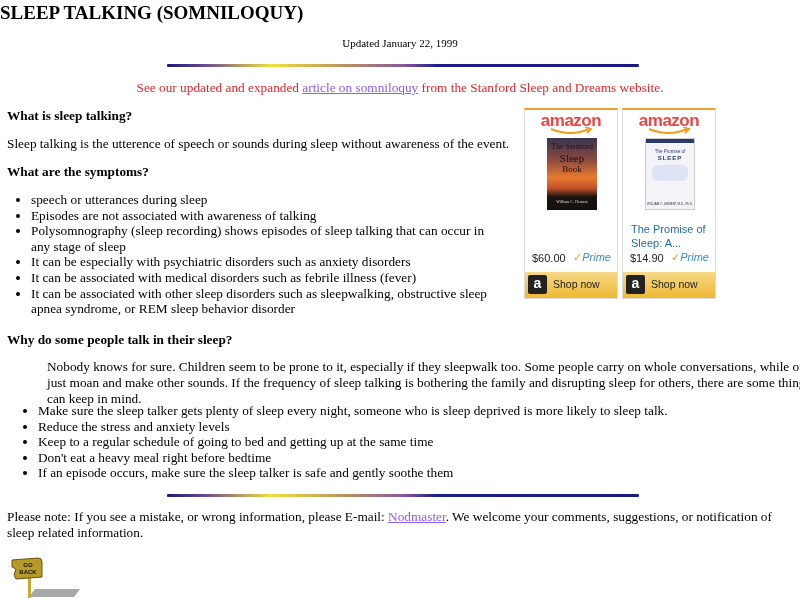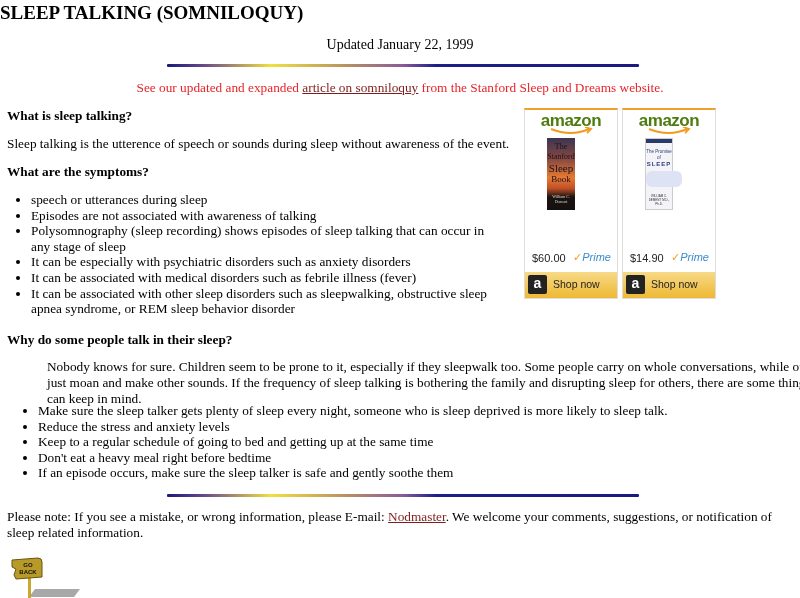--- a/index.html
+++ b/index.html
@@ -7,7 +7,7 @@
          font-family:"Liberation Serif", "DejaVu Serif", serif; font-size:13.3px; color:#000; }
   .title { position:absolute; top:2px; left:0; width:800px; text-align:left;
            font-size:19px; font-weight:bold; }
-  .updated { position:absolute; top:37px; left:0; width:800px; text-align:center; font-size:14px; }
+  .updated { position:absolute; top:37px; left:0; width:800px; text-align:center; font-size:11px; }
   .rule { position:absolute; height:3px; border-radius:1px;
           background:linear-gradient(to right, #1a1a7a 0%, #6a4a8a 8%, #f0e040 22%, #b89060 38%, #8a5a9a 50%, #1e1e88 57%, #1a1a80 100%); }
   .rule1 { top:64px; left:167px; width:472px; }

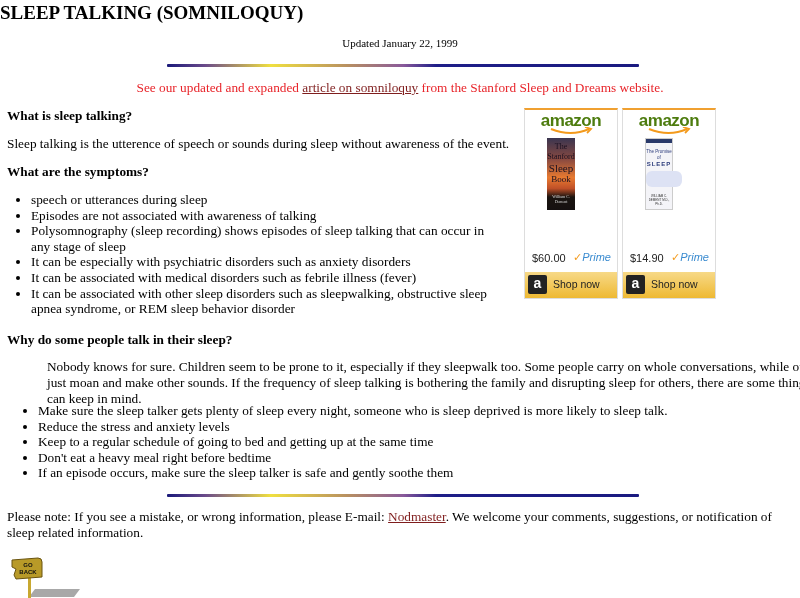--- a/index.html
+++ b/index.html
@@ -13,7 +13,7 @@
   .rule1 { top:64px; left:167px; width:472px; }
   .rule2 { top:494px; left:167px; width:472px; }
   .see { position:absolute; top:80px; left:0; width:800px; text-align:center; color:#e8242a; font-size:13.3px; }
-  a.link { color:#7f1d1d; text-decoration:underline; }
+  a.link { color:#8b5cf6; text-decoration:underline; }
   .h { position:absolute; left:7px; font-weight:bold; font-size:13.3px; }
   .p { position:absolute; left:7px; font-size:13.3px; line-height:16px; }
   ul { position:absolute; margin:0; padding-left:31px; font-size:13.3px; line-height:15.6px; }

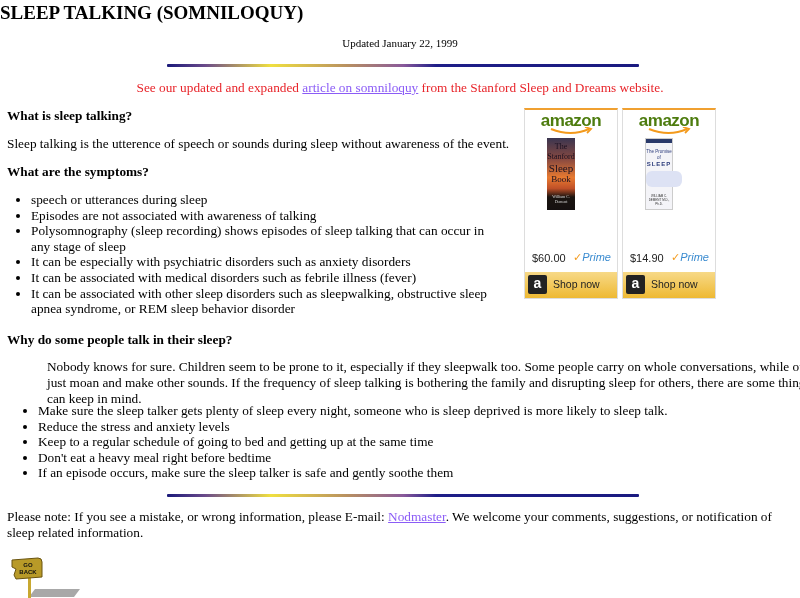--- a/index.html
+++ b/index.html
@@ -20,7 +20,7 @@
   ul li { margin:0; }
   .amz { position:absolute; top:108px; width:92px; height:188px; border:1px solid #ddd;
          border-top:2px solid #f0a030; background:#fff; font-family:"Liberation Sans", "DejaVu Sans", sans-serif; }
-  .amz .logo { text-align:center; font-weight:bold; font-size:17px; letter-spacing:-0.5px; margin-top:1px; color:#4d7c0f; }
+  .amz .logo { text-align:center; font-weight:bold; font-size:17px; letter-spacing:-0.5px; margin-top:1px; color:#ef4444; }
   .amz .smile { display:block; margin:-4px auto 0; width:44px; height:8px; }
   .amz .cover { position:absolute; top:28px; left:22px; width:28px; height:72px; }
   .amz .name { position:absolute; top:112px; left:8px; width:82px; color:#1f6ab7; font-size:11px; line-height:14px; }

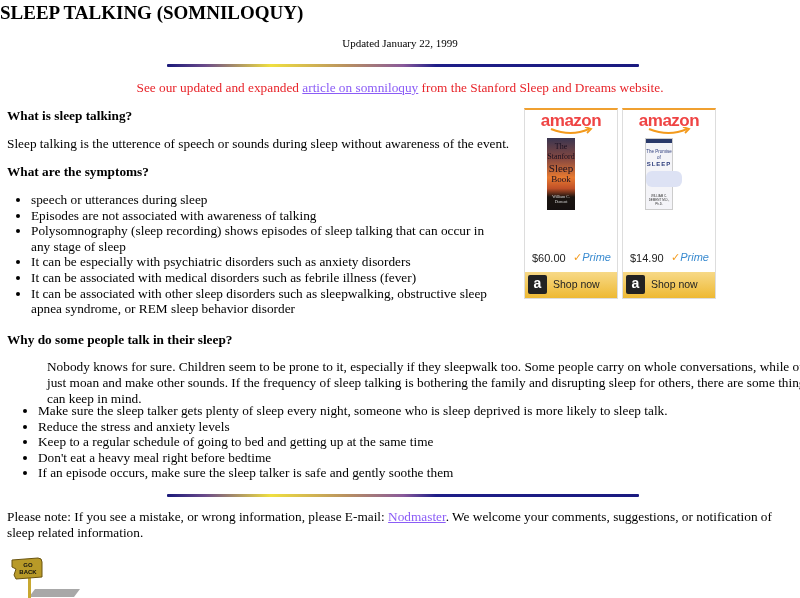--- a/index.html
+++ b/index.html
@@ -22,7 +22,7 @@
          border-top:2px solid #f0a030; background:#fff; font-family:"Liberation Sans", "DejaVu Sans", sans-serif; }
   .amz .logo { text-align:center; font-weight:bold; font-size:17px; letter-spacing:-0.5px; margin-top:1px; color:#ef4444; }
   .amz .smile { display:block; margin:-4px auto 0; width:44px; height:8px; }
-  .amz .cover { position:absolute; top:28px; left:22px; width:28px; height:72px; }
+  .amz .cover { position:absolute; top:28px; left:22px; width:50px; height:72px; }
   .amz .name { position:absolute; top:112px; left:8px; width:82px; color:#1f6ab7; font-size:11px; line-height:14px; }
   .amz .price { position:absolute; top:142px; left:7px; font-size:11px; color:#222; }
   .amz .prime { position:absolute; top:141px; left:48px; font-size:11px; font-style:italic; font-weight:normal; color:#3a8bd0; }

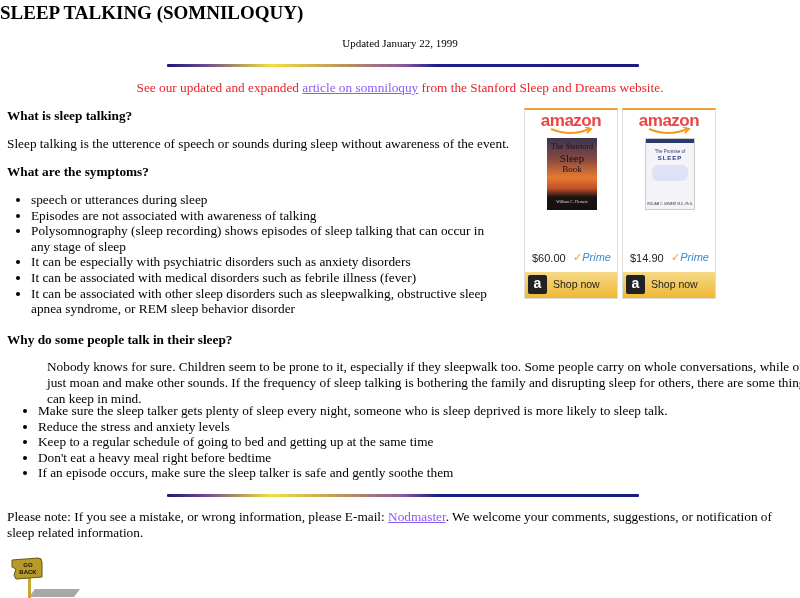--- a/index.html
+++ b/index.html
@@ -111,6 +111,7 @@
     <div style="margin:4px auto 0; width:36px; height:16px; background:#dde2f4; border-radius:6px;"></div>
     <div style="position:absolute; bottom:3px; width:100%; text-align:center; color:#333; font-size:3px; font-family:'Liberation Sans',sans-serif;">WILLIAM C. DEMENT M.D., Ph.D.</div>
   </div>
+  <div class="name">The Promise of Sleep: A...</div>
   <div class="price">$14.90</div>
   <div class="prime"><span class="chk">✓</span><span>Prime</span></div>
   <div class="shop">

